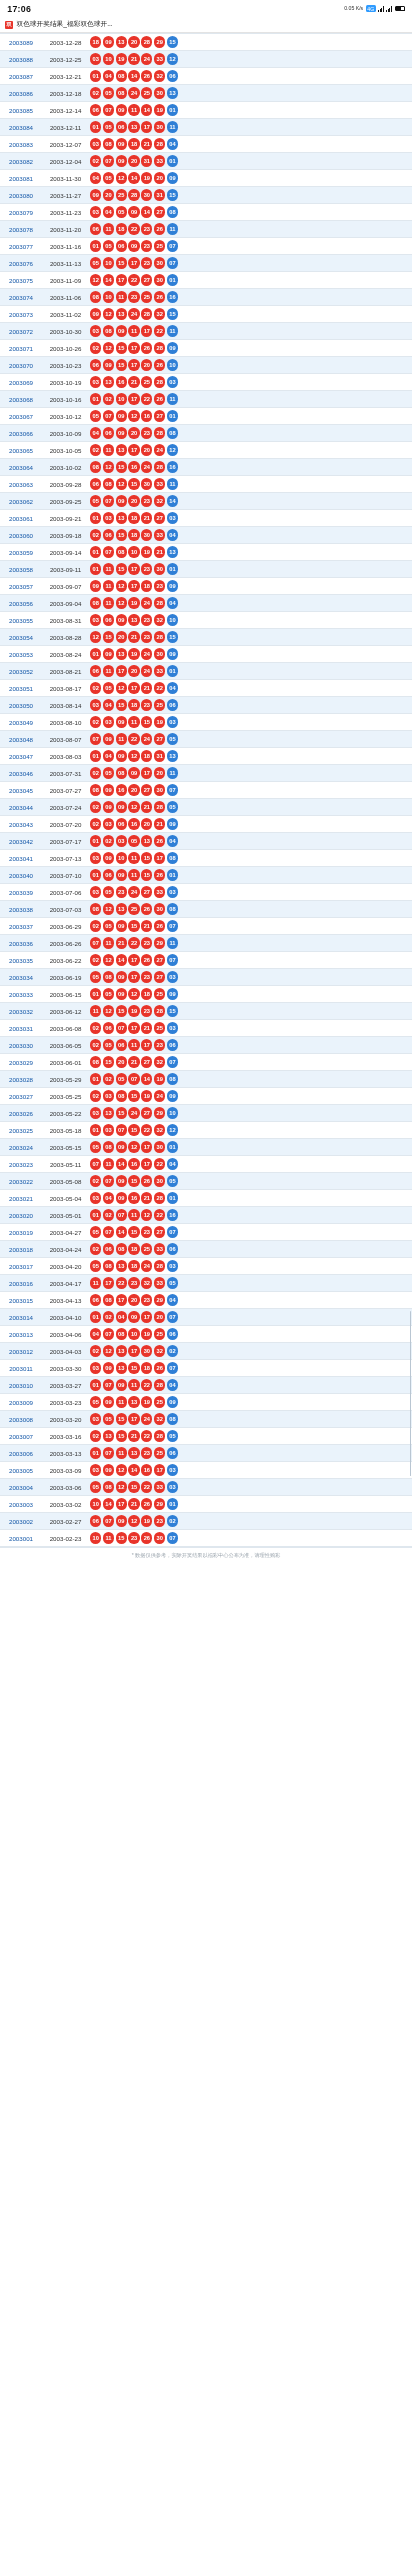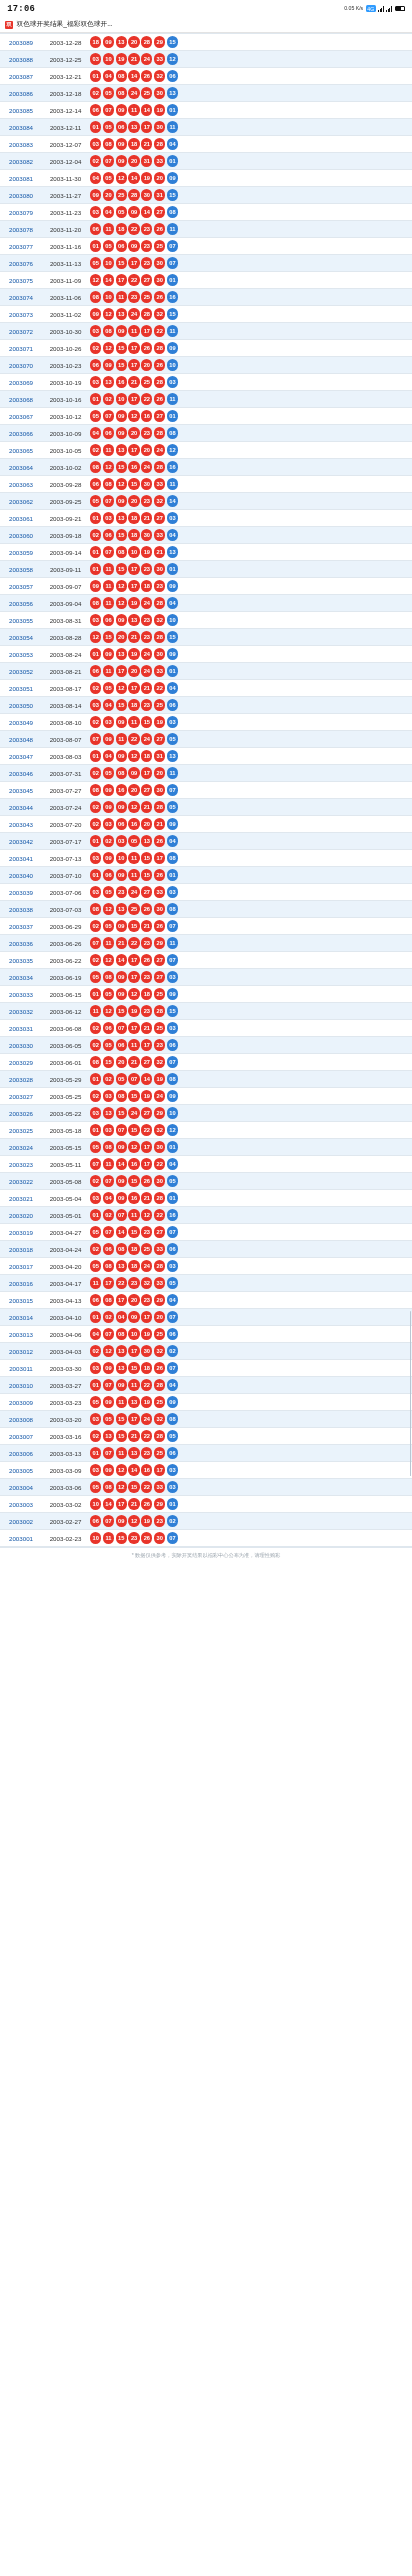--- a/index.html
+++ b/index.html
@@ -21,7 +21,7 @@
     color: #111;
     background: #ffffff;
   }
-  .statusbar .clock { font-weight: 600; letter-spacing: 0.3px; font-family: Liberation Mono, monospace; }
+  .statusbar .clock { font-weight: 600; letter-spacing: 0.3px; }
   .statusbar .right {
     display: flex; align-items: center; gap: 2.6px;
     font-size: 6.2px; color: #111;

